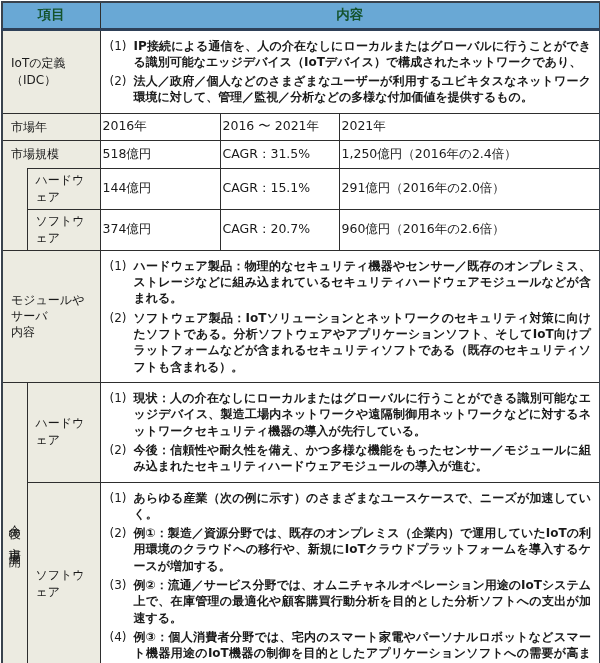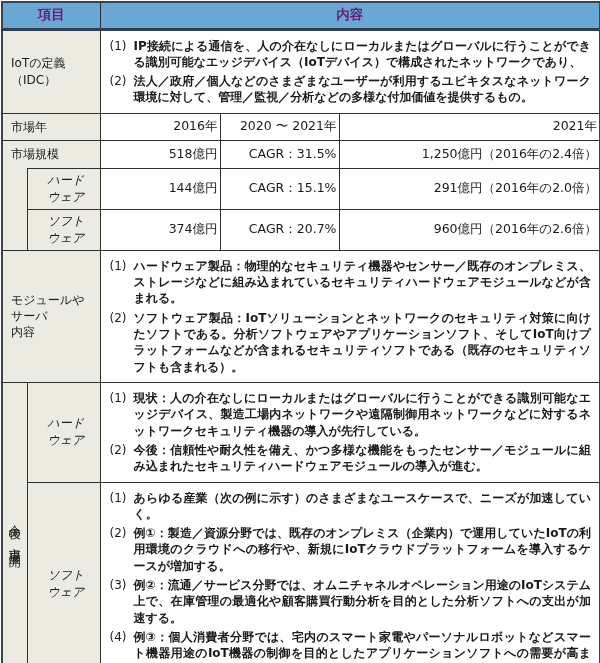--- a/index.html
+++ b/index.html
@@ -7,7 +7,7 @@
   table{border-collapse:collapse;table-layout:fixed;width:598px;margin:1px;
         border:2px solid #39424d;}
   td,th{border:1px solid #2e2e2e;box-sizing:border-box;overflow:hidden;}
-  th.head{background:#69a8d5;color:#701a75;font-size:13.5px;font-weight:bold;
+  th.head{background:#69a8d5;color:#14532d;font-size:13.5px;font-weight:bold;
           text-align:center;vertical-align:middle;border-bottom:3px solid #2e4058;}
   td.lbl{background:#ecebe1;font-size:12px;padding:3px 4px 3px 8px;
          vertical-align:middle;white-space:pre-line;line-height:1.35;}

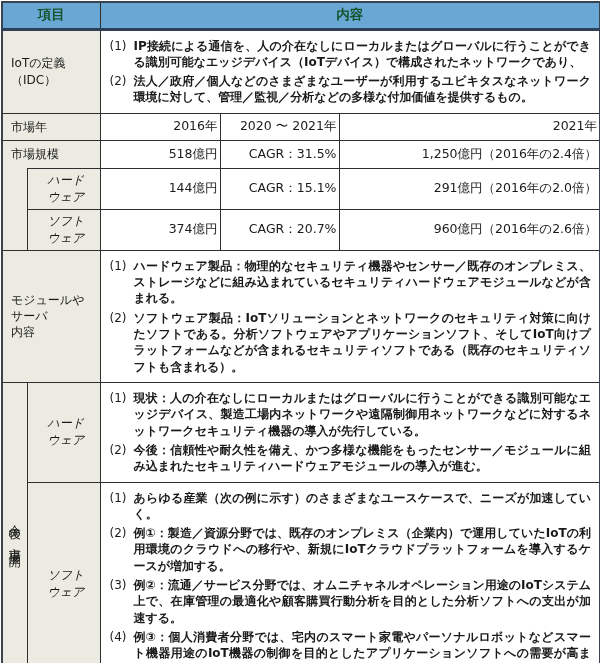--- a/index.html
+++ b/index.html
@@ -18,7 +18,7 @@
   td.lbl-open{border-bottom:none;}
   .vtext{writing-mode:vertical-rl;text-orientation:upright;display:inline-block;
          font-size:12px;letter-spacing:3px;line-height:1;}
-  td.val{background:#ffffff;font-size:12.5px;text-align:right;vertical-align:middle;
+  td.val{background:#ffffff;font-size:12.5px;text-align:left;vertical-align:middle;
          padding:2px 2px;}
   td.content{background:#ffffff;font-size:12px;padding:4px 8px 4px 9px;
              vertical-align:middle;line-height:1.36;}

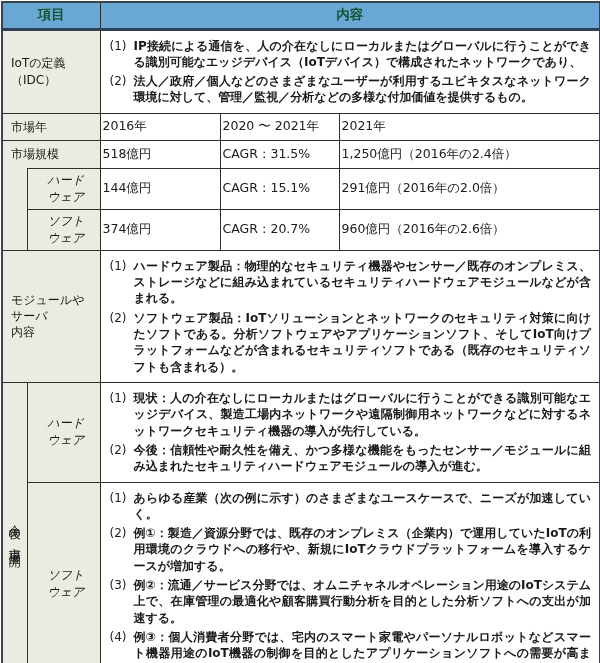--- a/index.html
+++ b/index.html
@@ -62,7 +62,7 @@
   <tr style="height:27px">
     <td class="lbl" colspan="2">市場年</td>
     <td class="val">2016年</td>
-    <td class="val">2020 〜 2021年</td>
+    <td class="val">2016 〜 2021年</td>
     <td class="val">2021年</td>
   </tr>
 

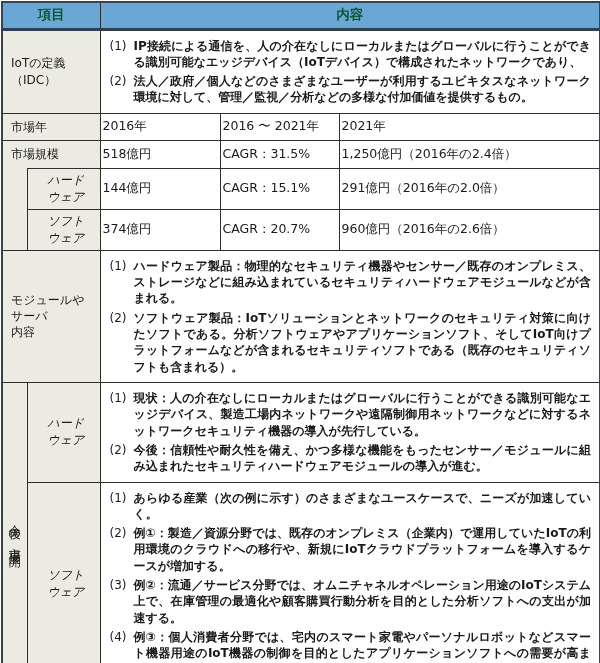--- a/index.html
+++ b/index.html
@@ -11,8 +11,8 @@
           text-align:center;vertical-align:middle;border-bottom:3px solid #2e4058;}
   td.lbl{background:#ecebe1;font-size:12px;padding:3px 4px 3px 8px;
          vertical-align:middle;white-space:pre-line;line-height:1.35;}
-  td.sublbl{background:#ecebe1;font-size:12px;padding:3px 4px 3px 20px;
-            vertical-align:middle;font-style:italic;}
+  td.sublbl{background:#ecebe1;font-size:12px;padding:3px 4px 3px 8px;
+            vertical-align:middle;}
   td.strip{background:#ecebe1;padding:0;text-align:center;vertical-align:middle;}
   td.strip-open{border-top:none;}
   td.lbl-open{border-bottom:none;}

